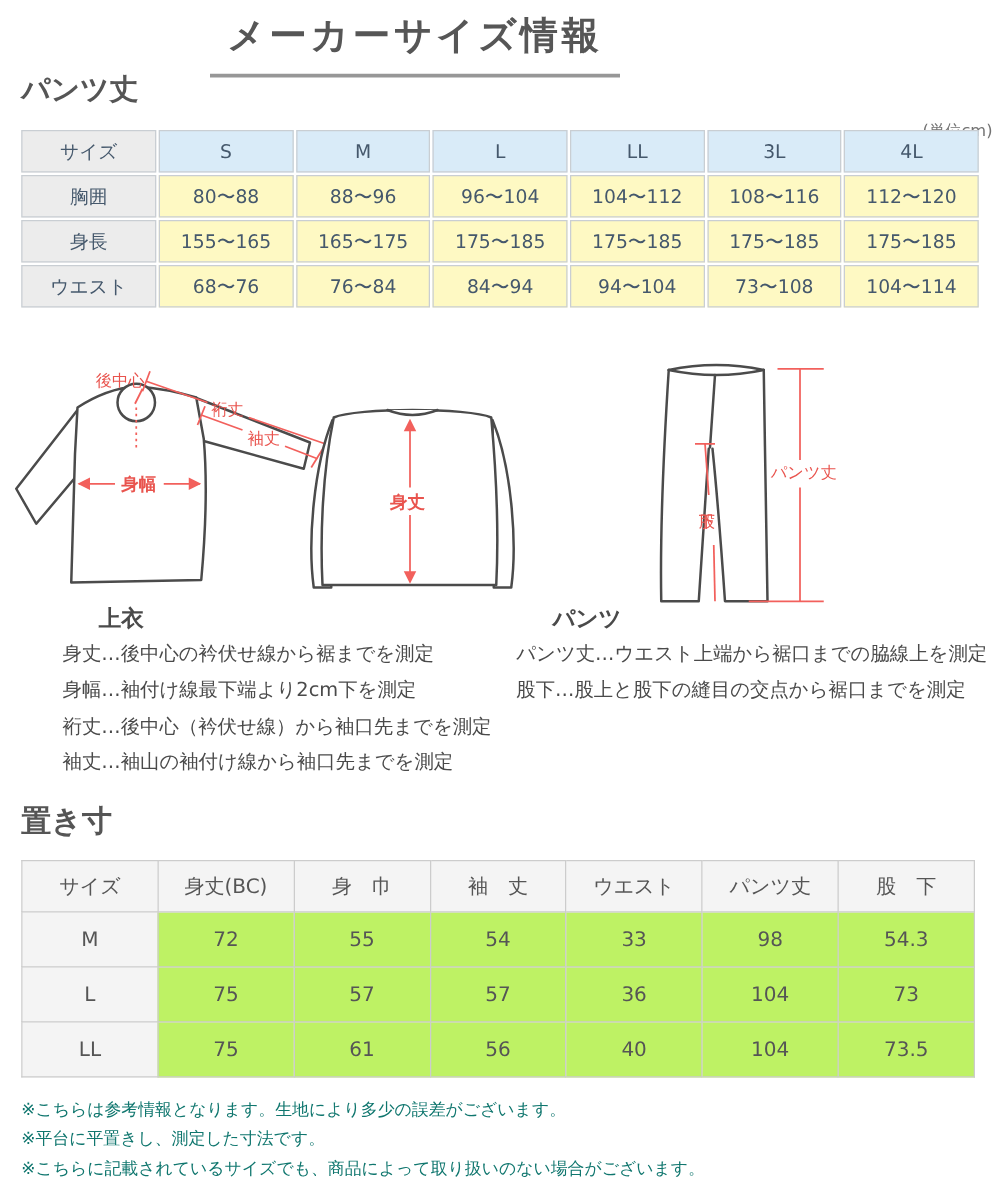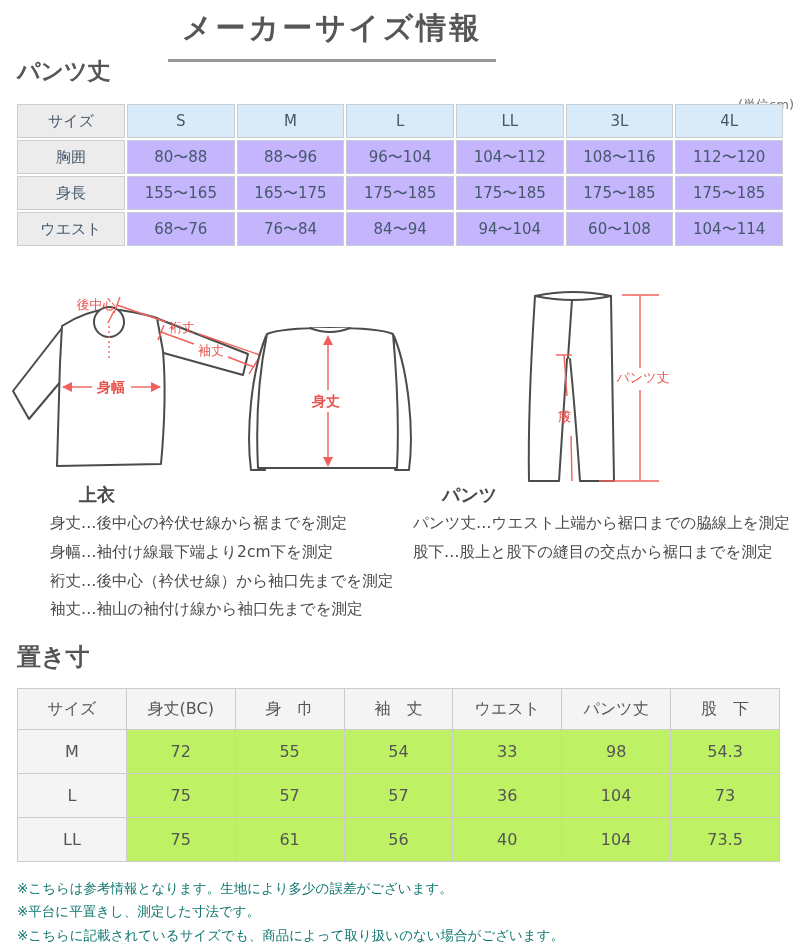--- a/index.html
+++ b/index.html
@@ -20,7 +20,7 @@
   table.t1 td{border:1px solid #c9ced3;text-align:center;vertical-align:middle;height:32px;font-size:15px;color:#45586c;padding:0;}
   table.t1 td.lab{background:#ececec;}
   table.t1 td.ch{background:#d9ebf8;}
-  table.t1 td.val{background:#c4b5fd;margin-top:19px;}
+  table.t1 td.val{background:#fef9c3;margin-top:19px;}
 
   
   table.t2{position:absolute;left:17px;top:688px;width:763px;border-collapse:collapse;table-layout:fixed;}

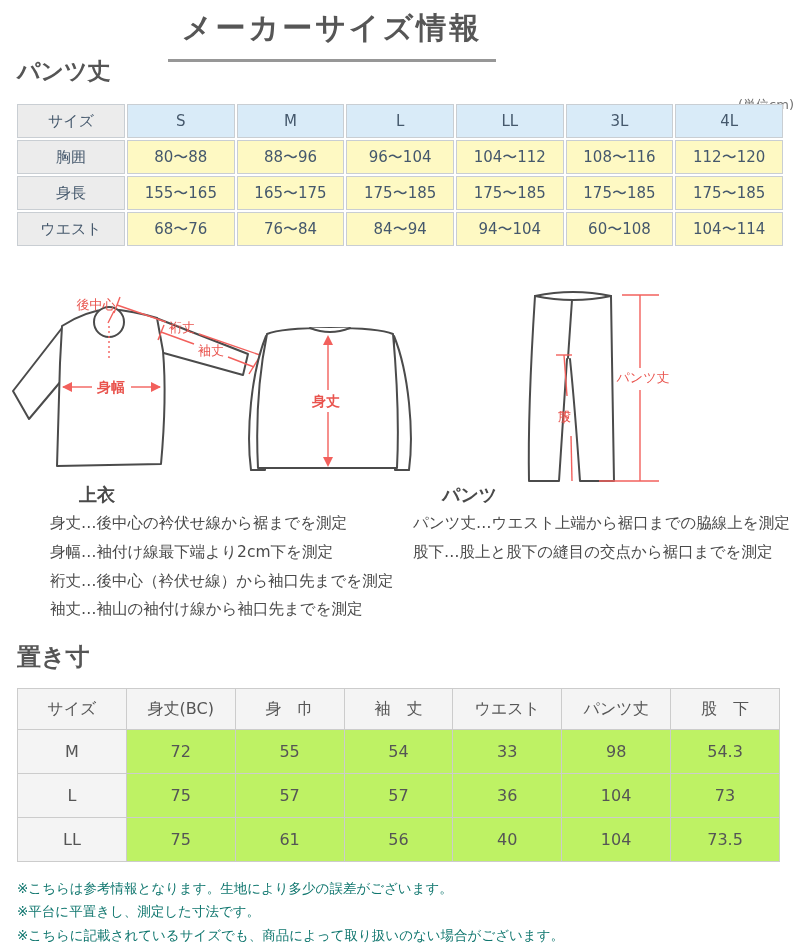--- a/index.html
+++ b/index.html
@@ -105,7 +105,7 @@
       <td class="val">76〜84</td>
       <td class="val">84〜94</td>
       <td class="val">94〜104</td>
-      <td class="val">60〜108</td>
+      <td class="val">73〜108</td>
       <td class="val">104〜114</td>
     </tr>
   </tbody>

